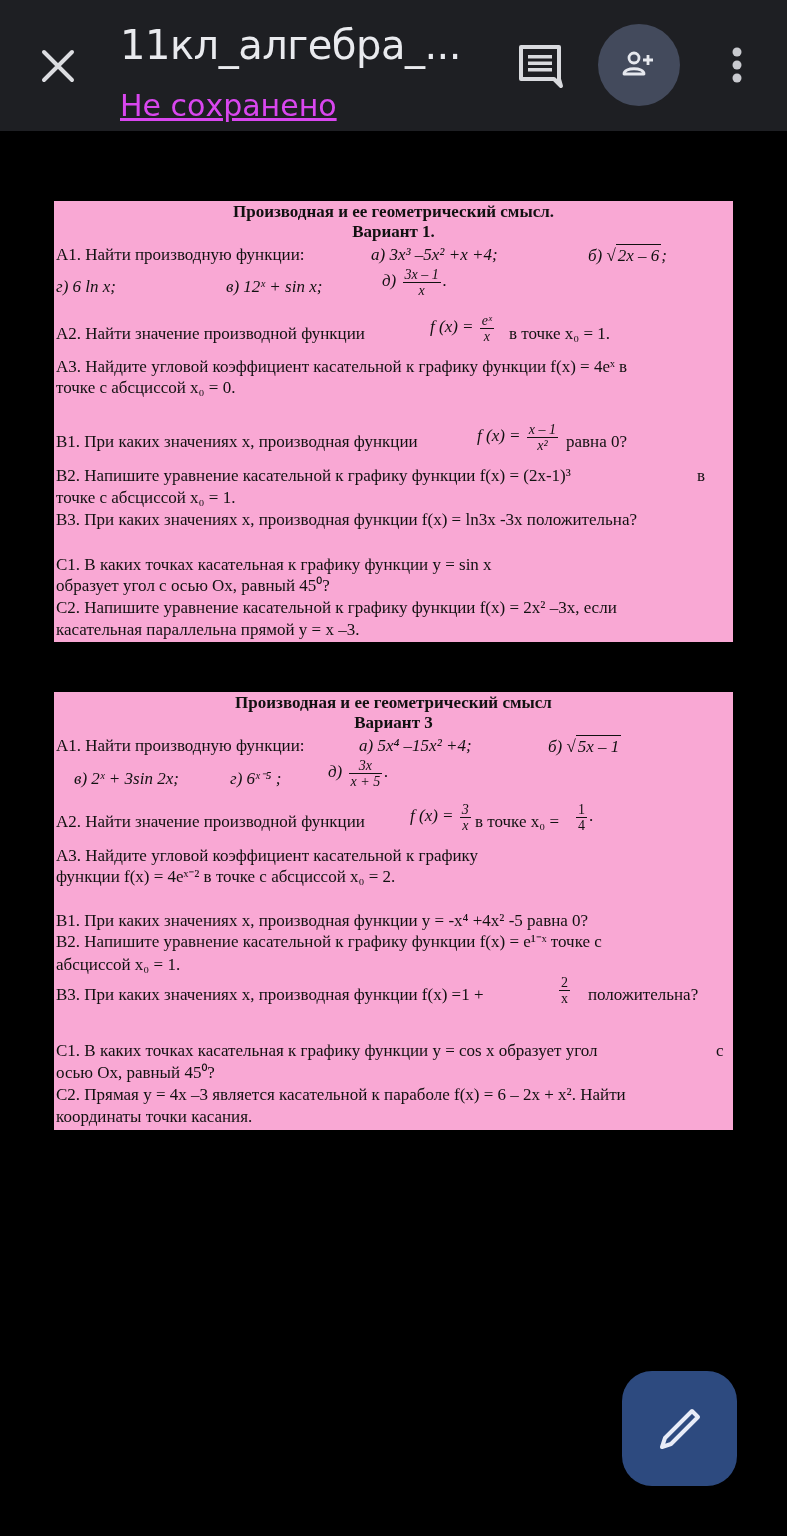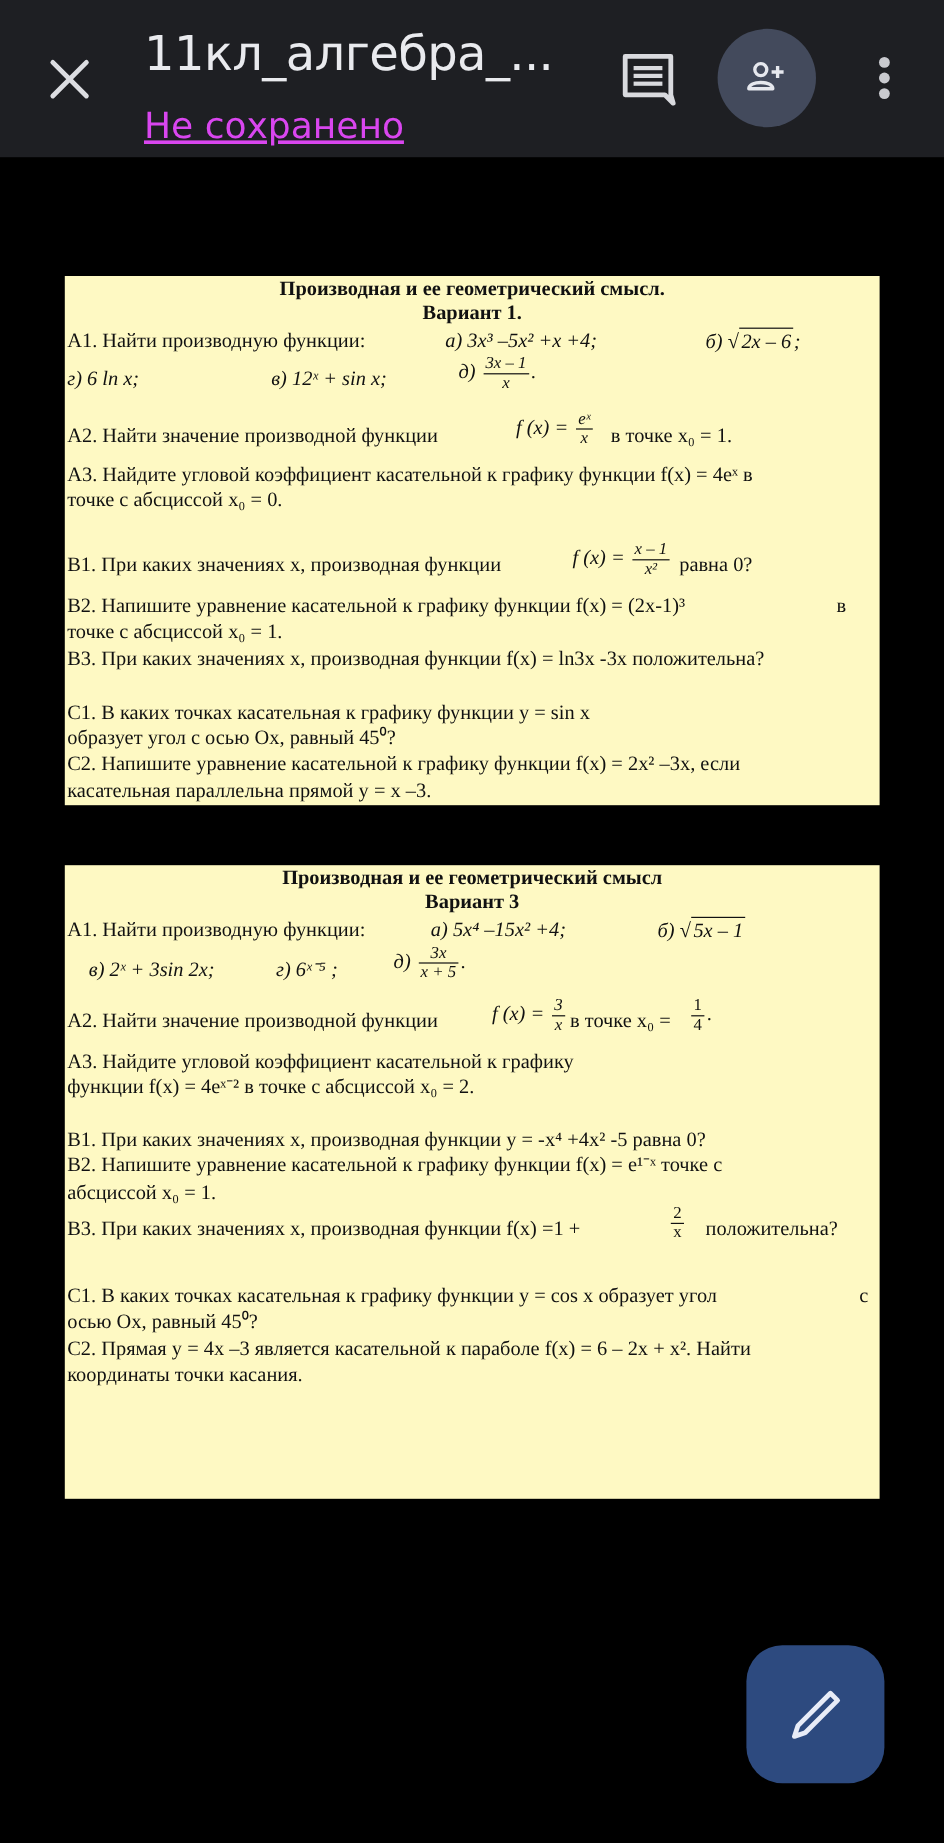--- a/index.html
+++ b/index.html
@@ -12,7 +12,7 @@
   .share-btn { position:absolute; left:598px; top:24px; width:82px; height:82px; border-radius:50%; background:#434a5c; cursor:pointer; display:flex; align-items:center; justify-content:center; }
   .more-btn { position:absolute; left:722px; top:44px; width:30px; height:44px; cursor:pointer; }
 
-  .page { position:absolute; left:54px; width:679px; background:#fef9c3; color:#111; font-family:"Liberation Serif", serif; font-size:17px; line-height:22px;margin-top:29px; }
+  .page { position:absolute; left:54px; width:679px; background:#f9a8d4; color:#111; font-family:"Liberation Serif", serif; font-size:17px; line-height:22px; }
   .page1 { top:201px; height:441px; }
   .page2 { top:692px; height:528px; }
   .line { position:absolute; left:2px; white-space:nowrap; }

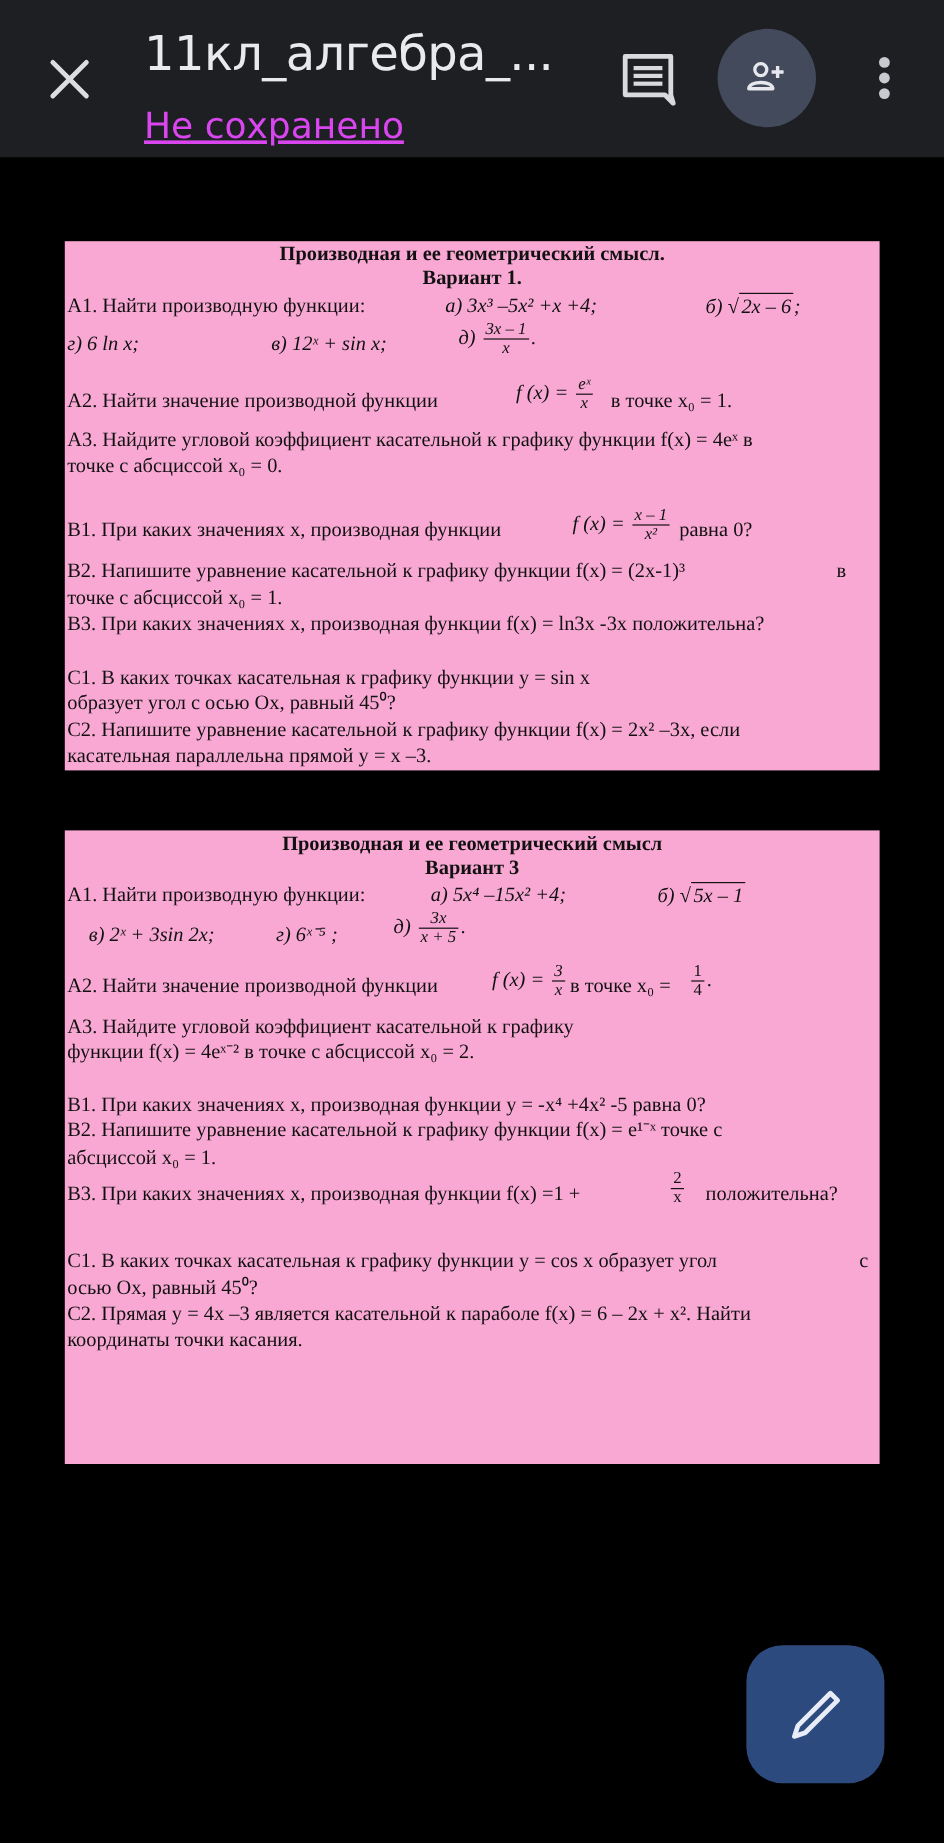--- a/index.html
+++ b/index.html
@@ -14,7 +14,7 @@
 
   .page { position:absolute; left:54px; width:679px; background:#f9a8d4; color:#111; font-family:"Liberation Serif", serif; font-size:17px; line-height:22px; }
   .page1 { top:201px; height:441px; }
-  .page2 { top:692px; height:528px; }
+  .page2 { top:692px; height:438px; }
   .line { position:absolute; left:2px; white-space:nowrap; }
   .center { left:0; width:679px; text-align:center; font-weight:bold; }
   .i { font-style:italic; }

